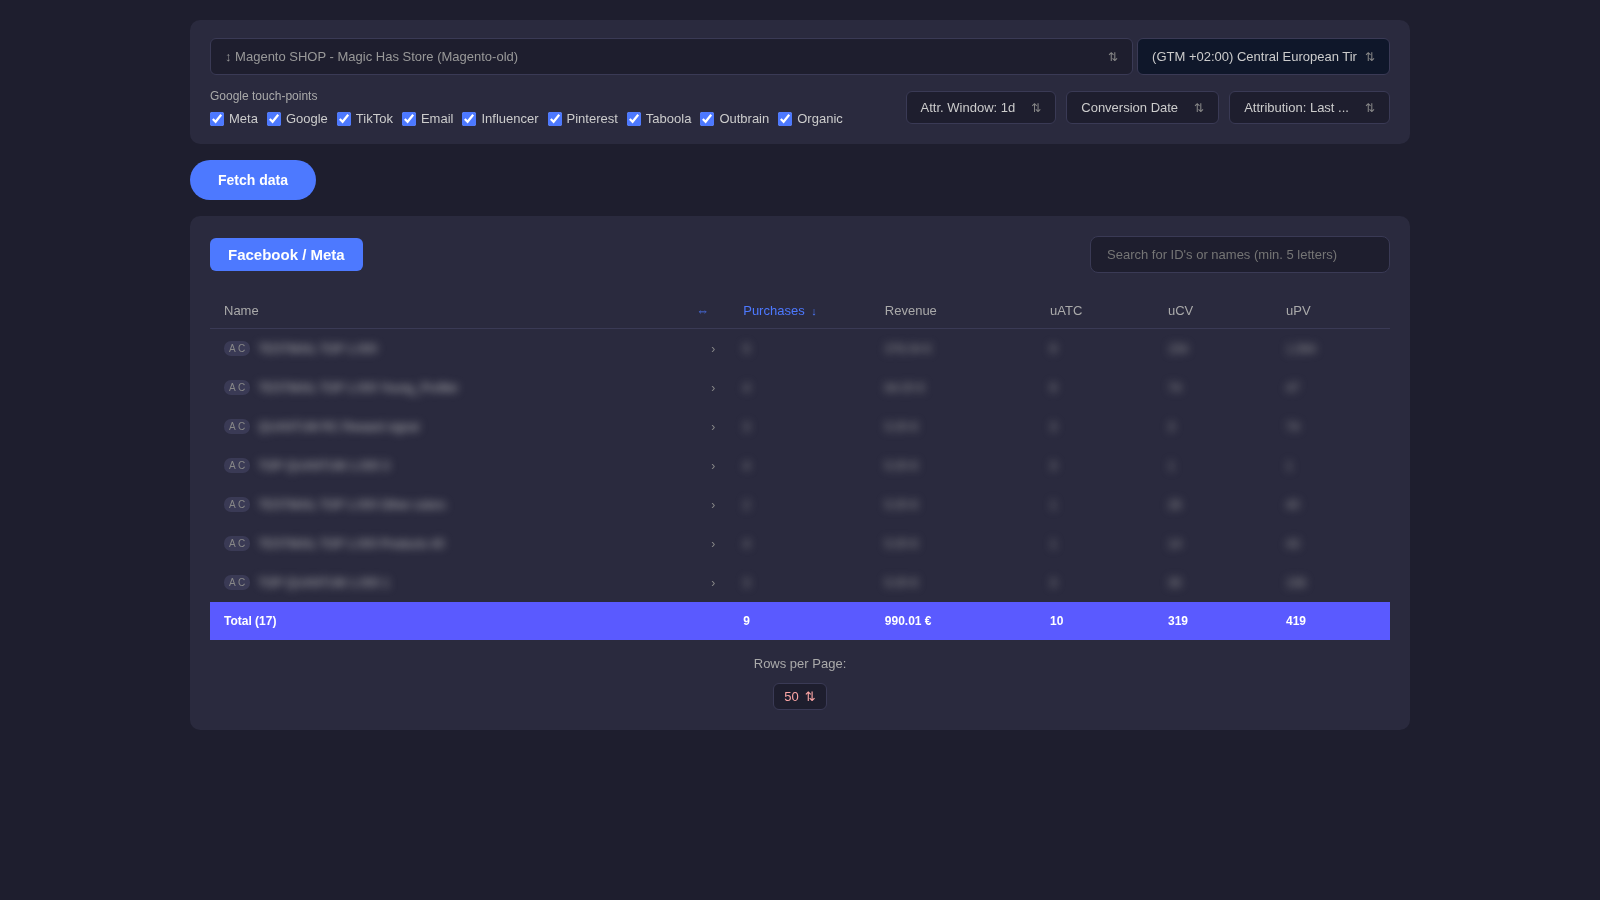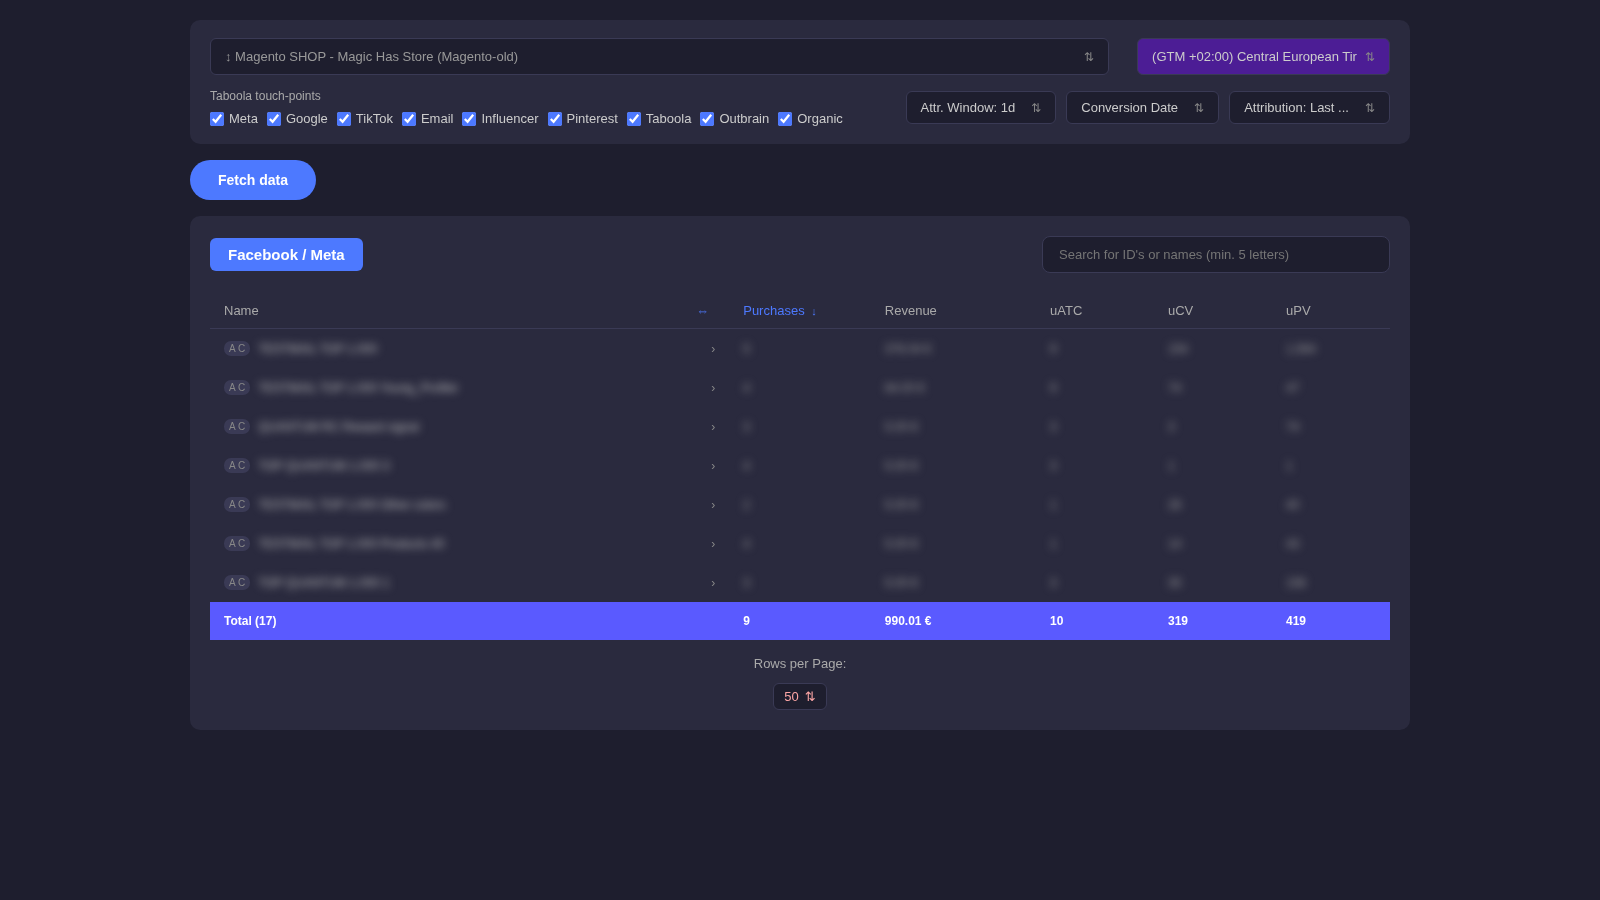--- a/index.html
+++ b/index.html
@@ -31,7 +31,7 @@
     .filter-row-1 {
       display: flex;
       align-items: center;
-      gap: 28px;
+      gap: 4px;
     }
     .account-selector {
       flex: 1;

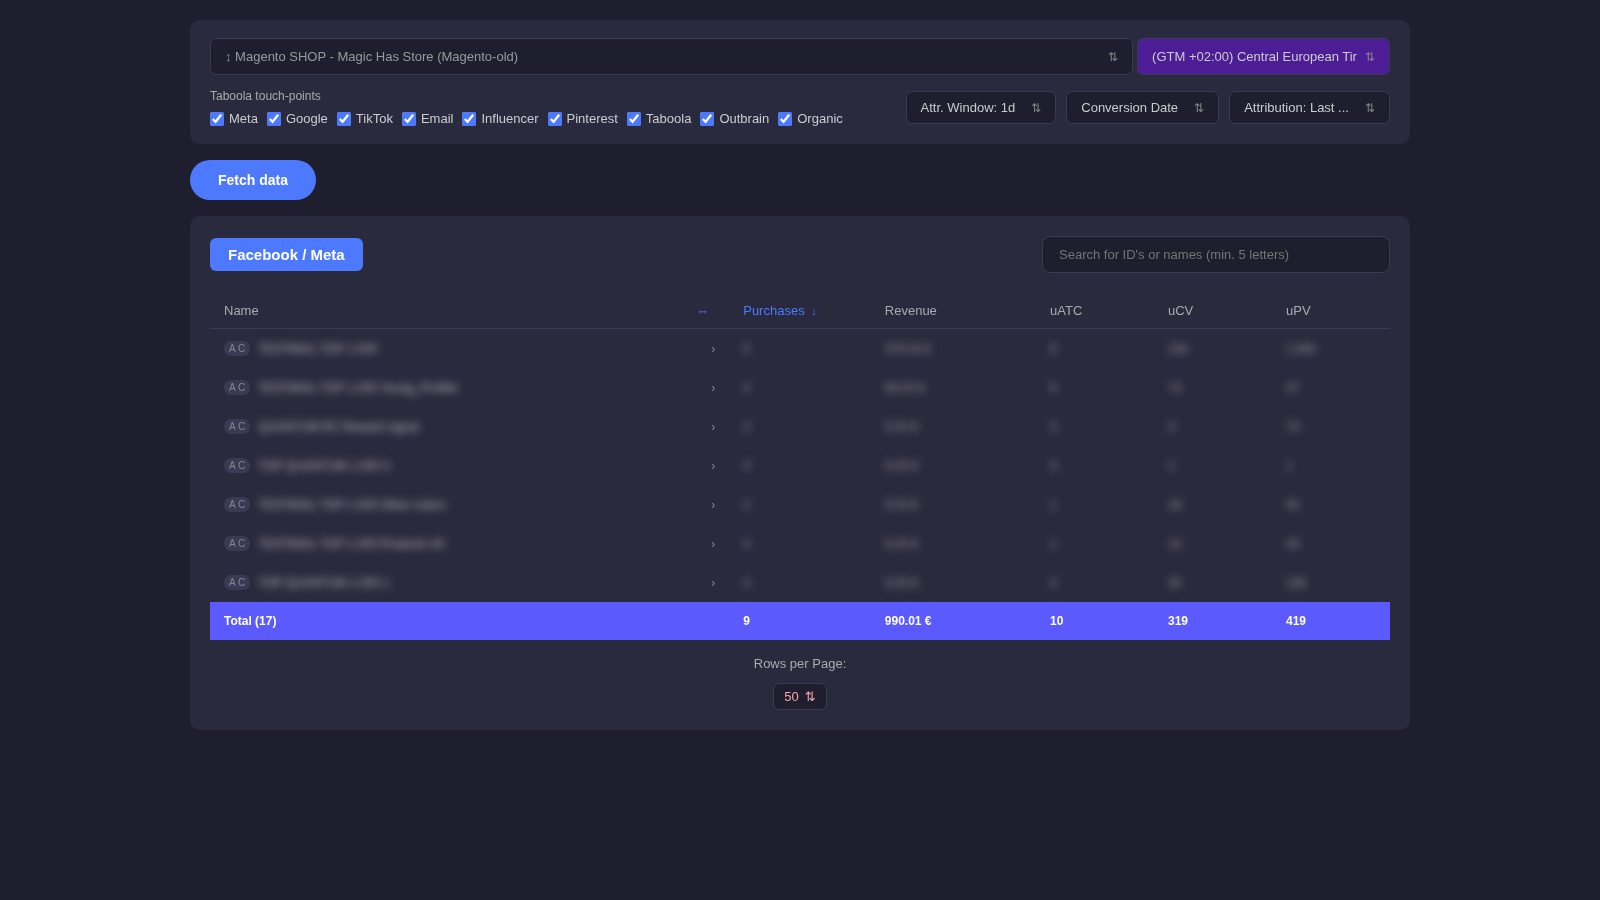--- a/index.html
+++ b/index.html
@@ -55,7 +55,7 @@
     }
     .chevron-icon { color: #888; font-size: 12px; flex-shrink: 0; margin-left: 8px; }
     .timezone-selector {
-      background: #4c1d95;
+      background: #0f172a;
       border: 1px solid #3a3a55;
       border-radius: 6px;
       padding: 10px 14px;

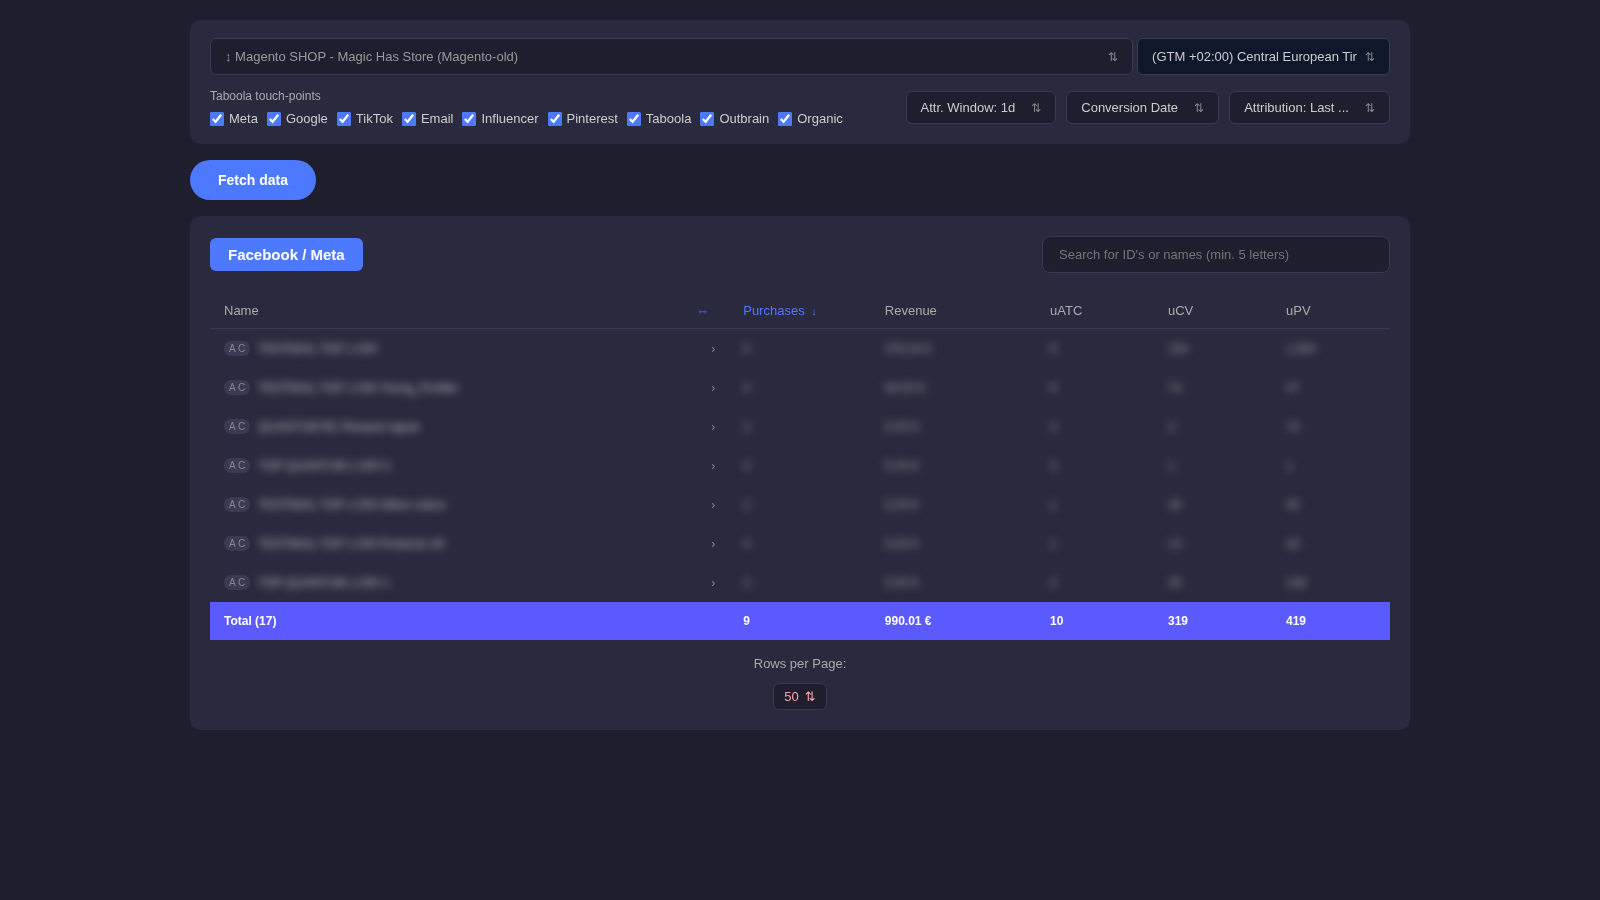--- a/index.html
+++ b/index.html
@@ -304,7 +304,7 @@
 
     <div class="filter-row-2">
       <div class="touchpoints-section">
-        <div class="touchpoints-label">Taboola touch-points</div>
+        <div class="touchpoints-label">Google touch-points</div>
         <div class="checkboxes-row" id="checkboxes-row">
             <div style="display: flex; align-items: center; gap: 9px; flex-wrap: wrap;">
               <label class="checkbox-item">

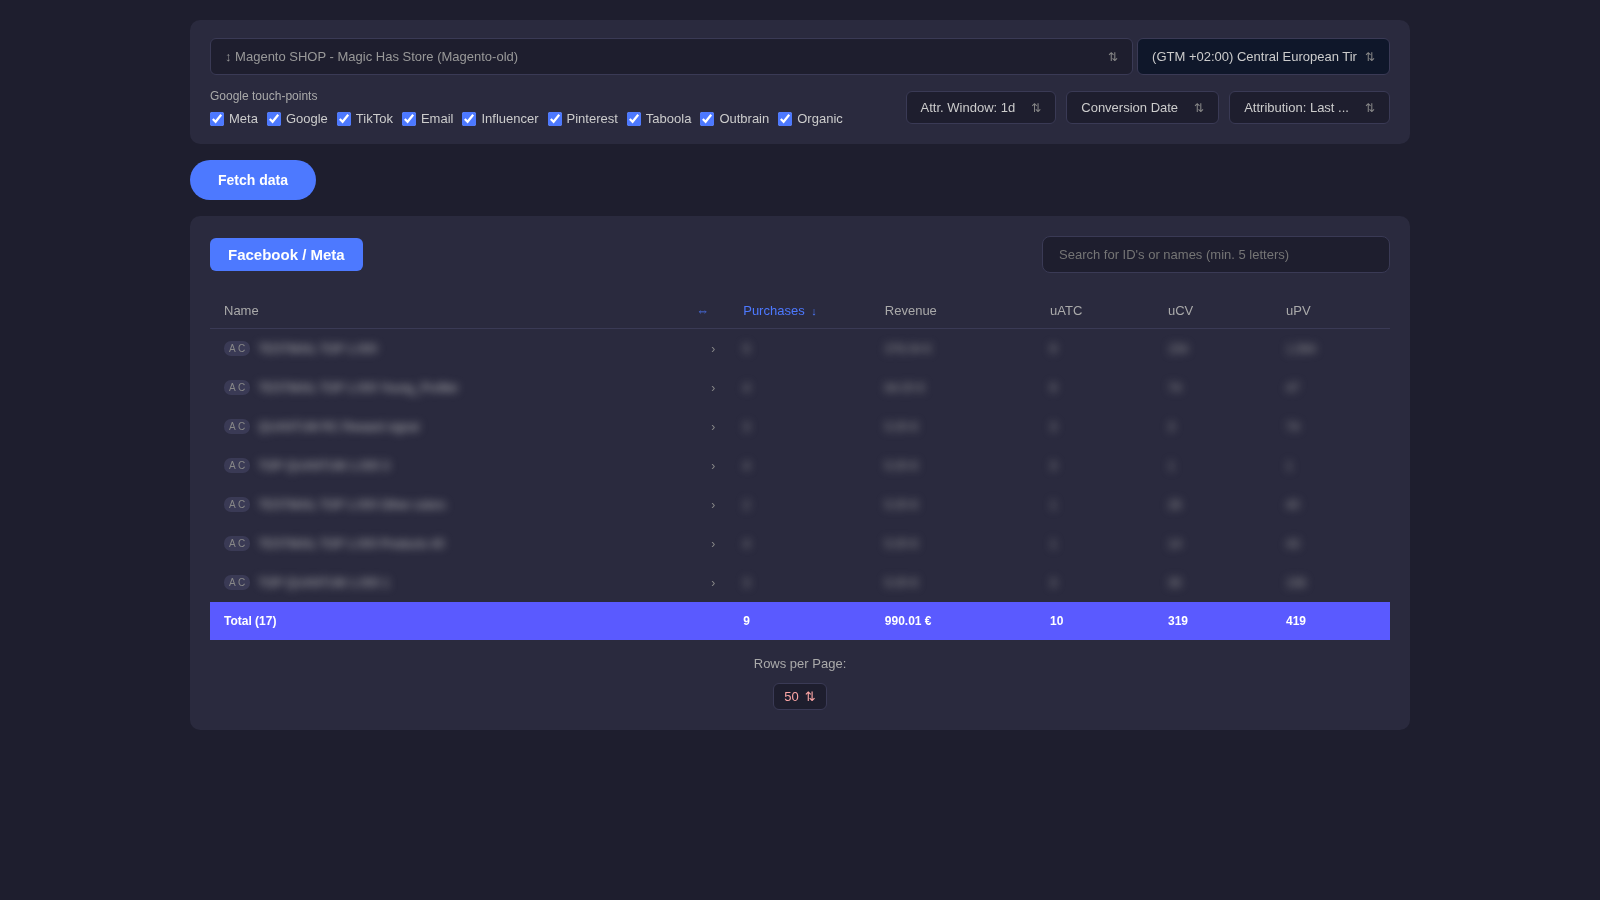--- a/index.html
+++ b/index.html
@@ -175,7 +175,7 @@
       padding: 10px 16px;
       color: #aaa;
       font-size: 13px;
-      width: 348px;
+      width: 300px;
       outline: none;
     }
     

